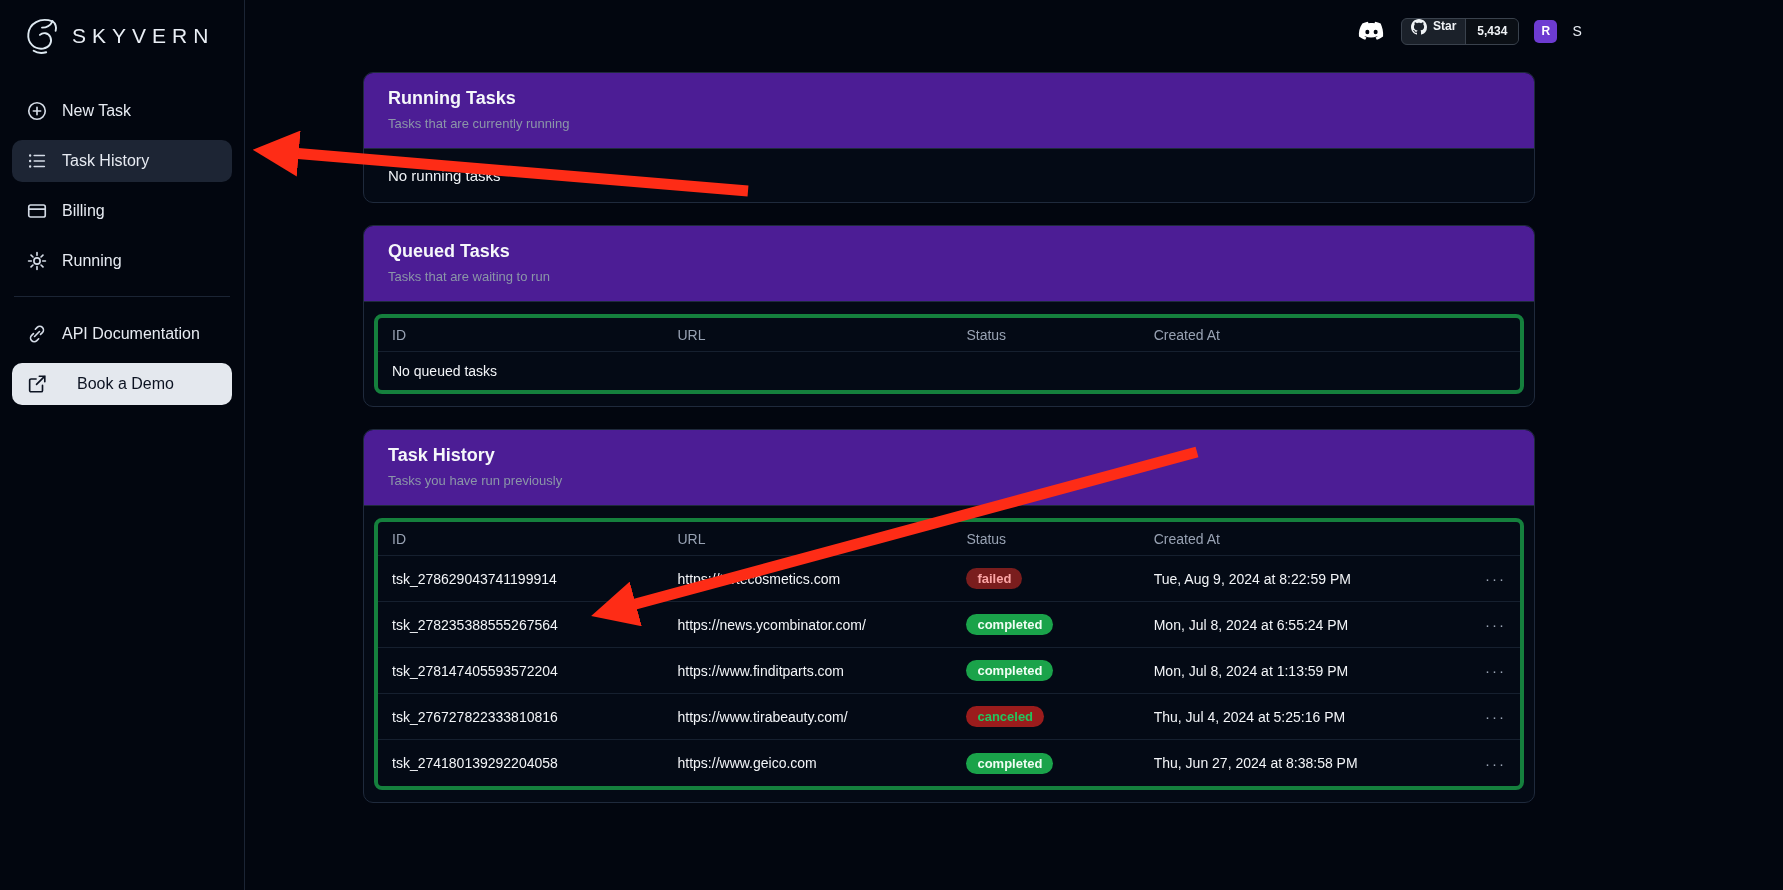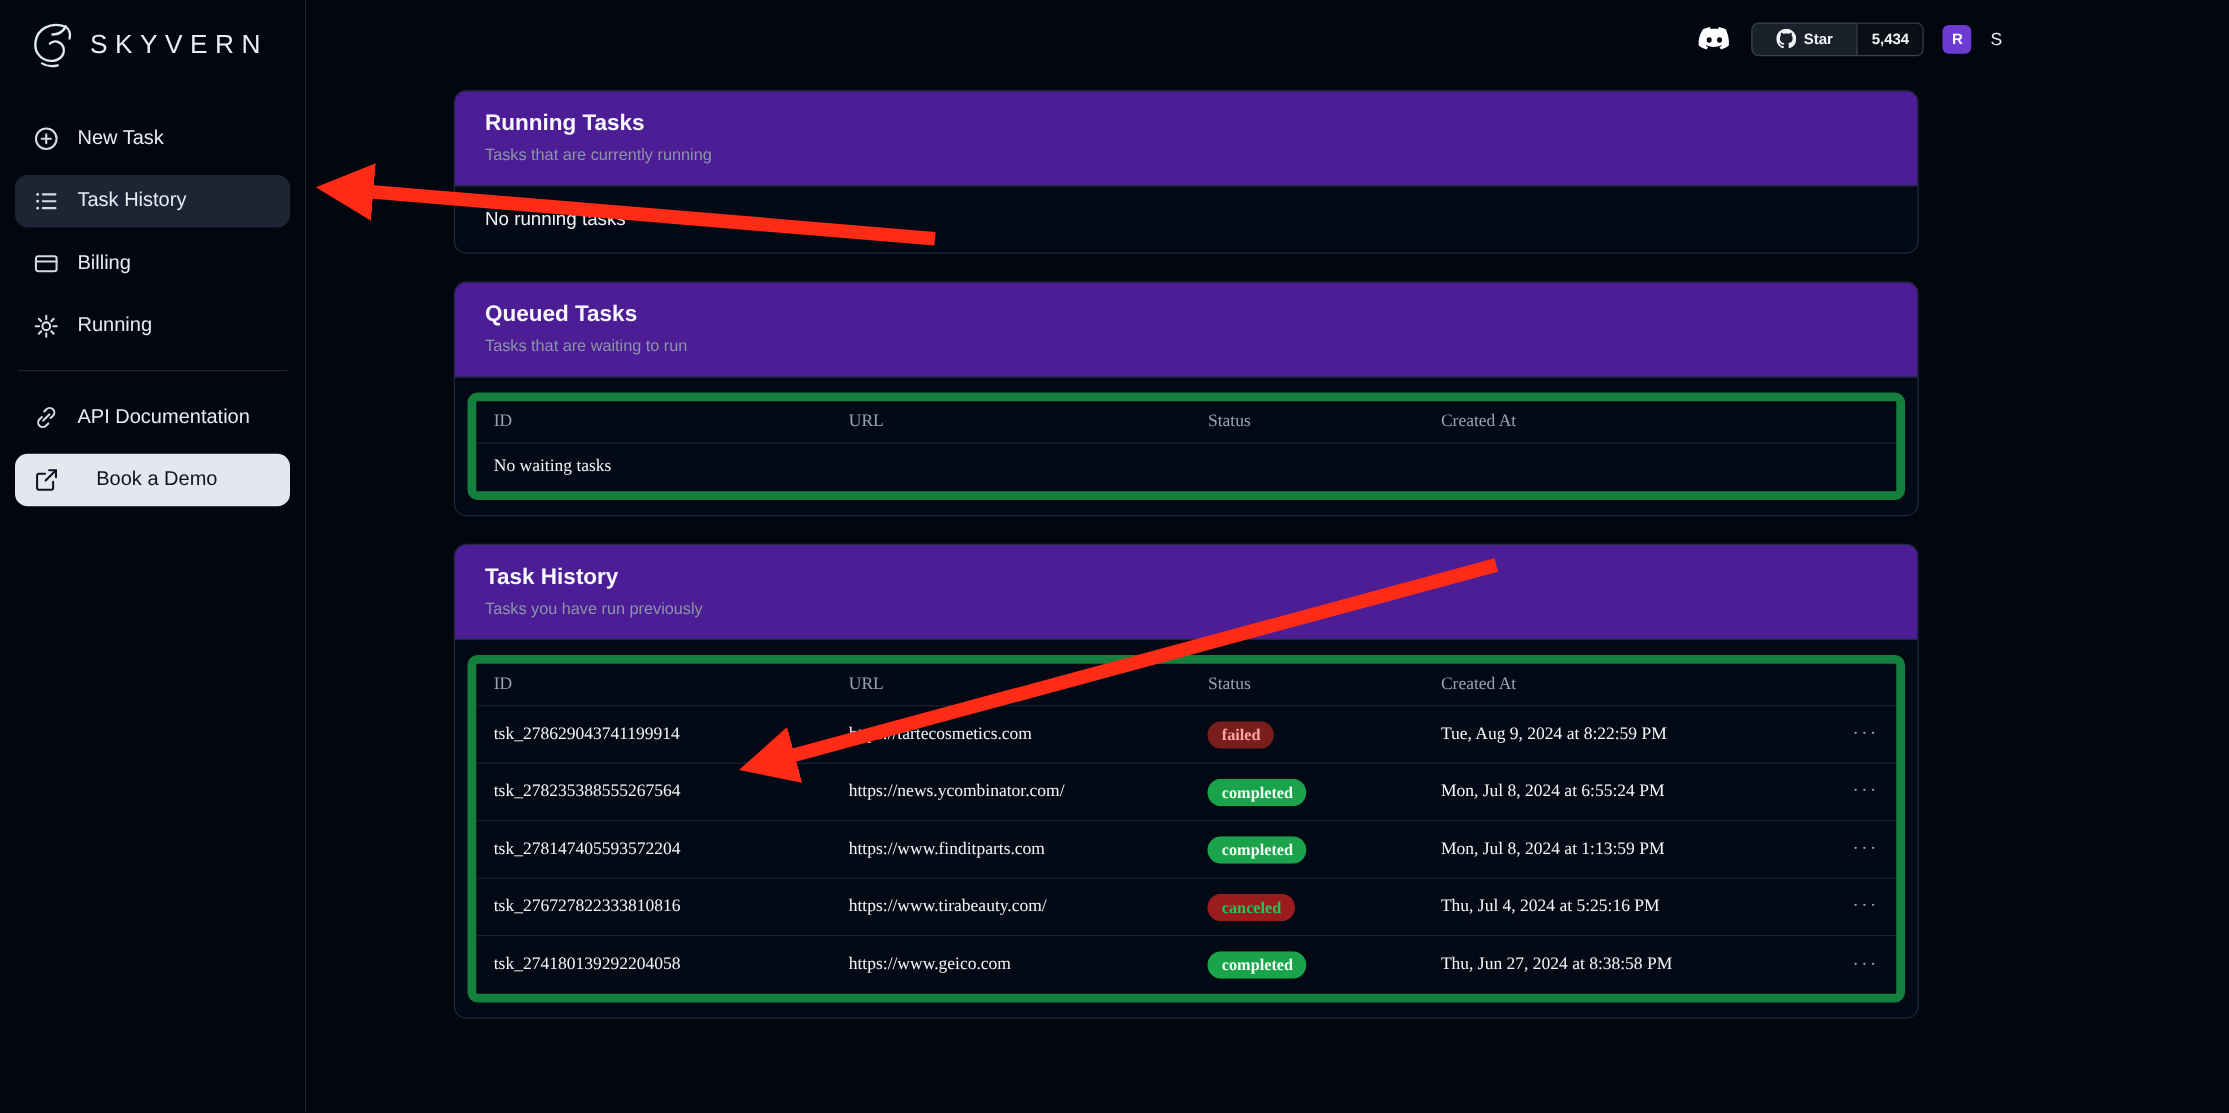--- a/index.html
+++ b/index.html
@@ -45,7 +45,7 @@
     border:1px solid #3a424d; border-radius:6px; overflow:hidden;
     font-size:12px; font-weight:700; cursor:pointer; background:#1b212a;
   }
-  .gh-left { display:flex; align-items:center; gap:6px; padding:0 19px; color:#f0f3f6; }
+  .gh-left { display:flex; align-items:flex-start; gap:6px; padding:0 9px; color:#f0f3f6; }
   .gh-count { display:flex; align-items:center; padding:0 11px; background:#0b0f15; border-left:1px solid #3a424d; color:#f0f3f6; }
   .avatar { width:23px; height:23px; border-radius:5px; background:#6d3bd1; color:#fff;
             font-size:12px; font-weight:700; display:flex; align-items:center; justify-content:center; cursor:pointer; }

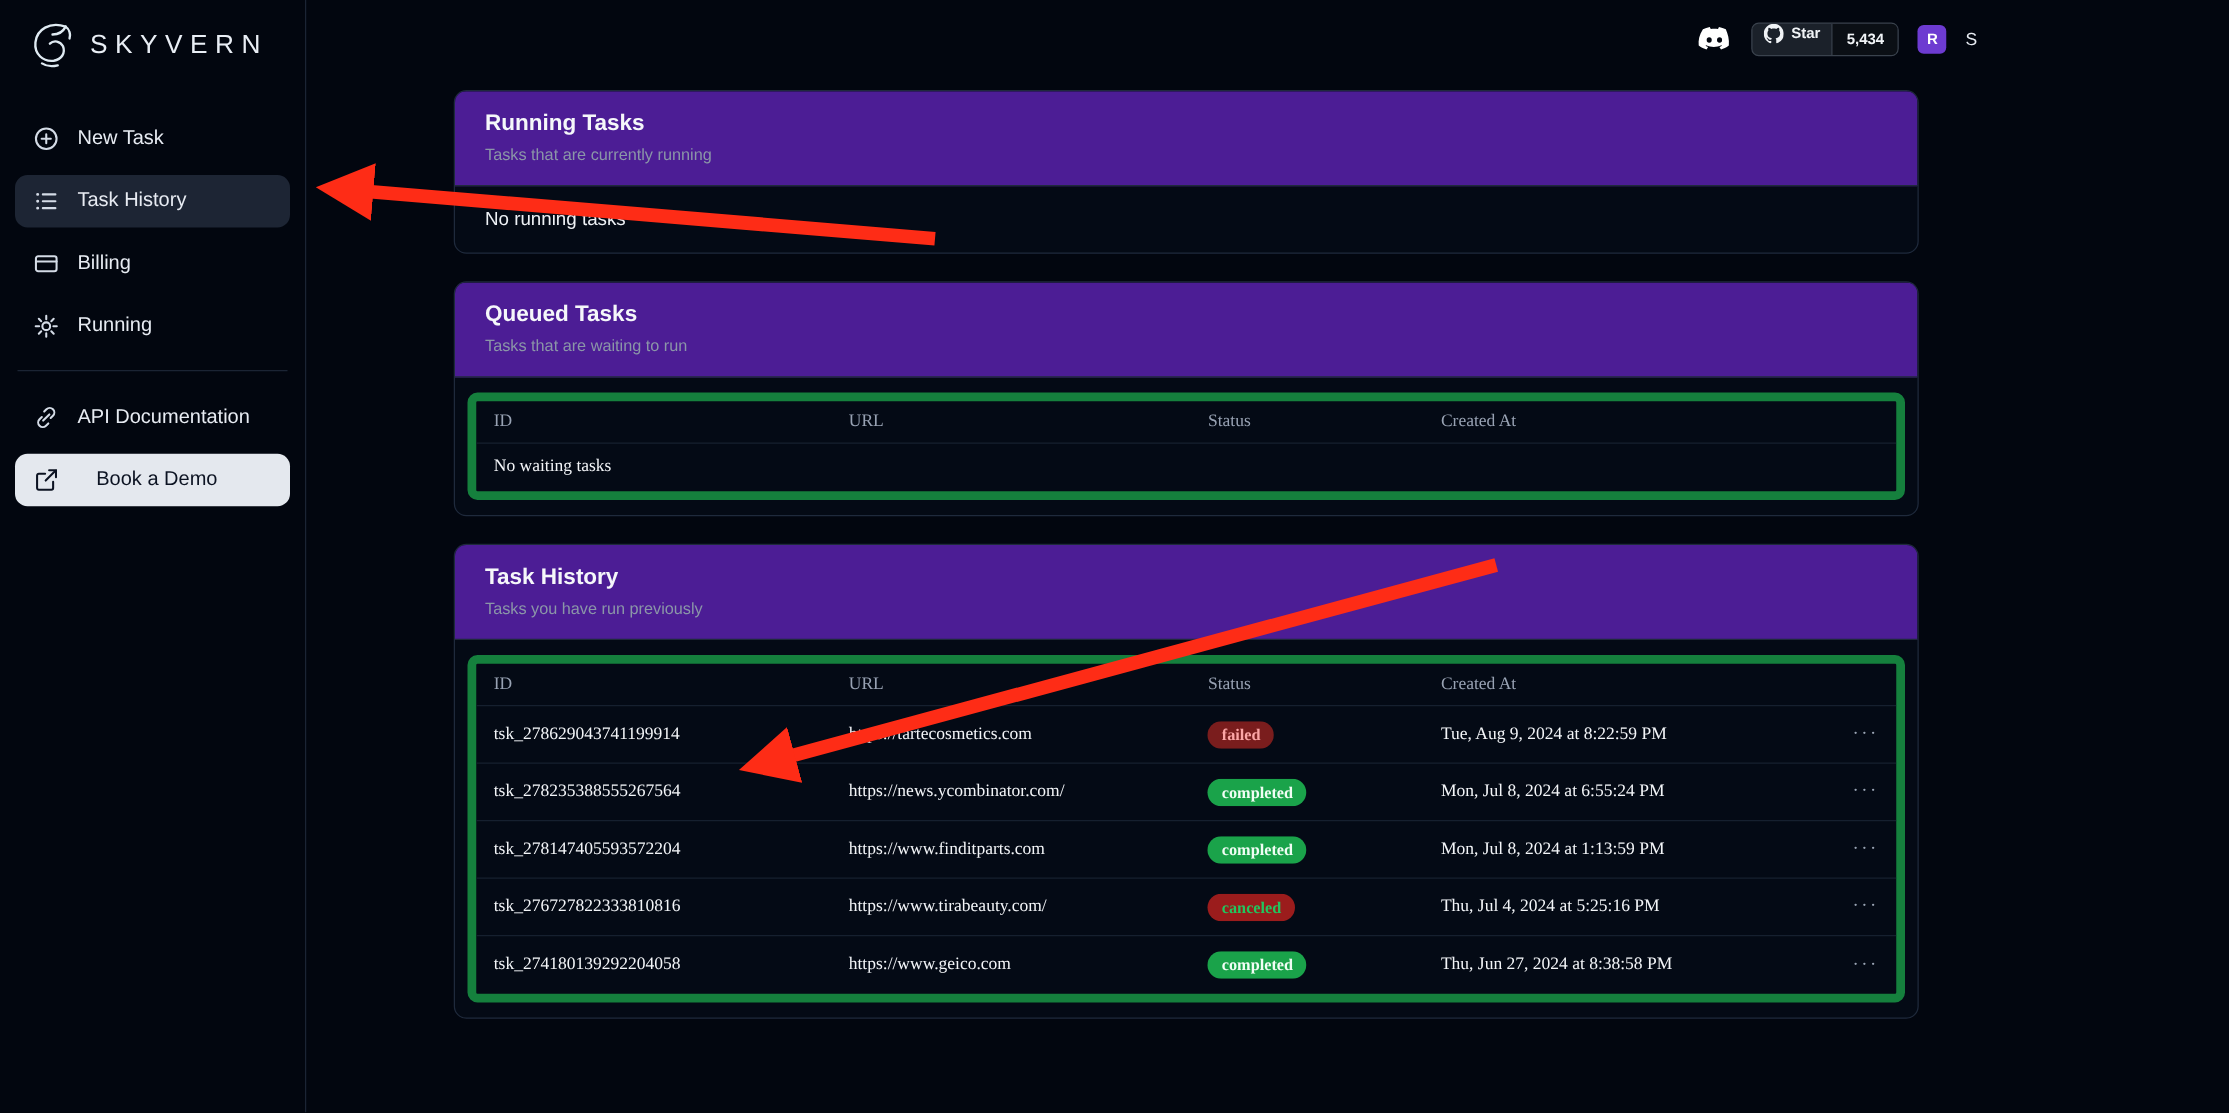--- a/index.html
+++ b/index.html
@@ -62,7 +62,7 @@
   .card-sub { font-size:13px; color:#8b96a8; margin-top:7px; }
   .empty-row { padding:18px 24px; font-size:15px; color:#eef1f5; }
   .card-body { padding:12px 10px; }
-  .data-table { border:7px solid #15803d; border-radius:8px; overflow:hidden;font-family:Liberation Serif, serif; }
+  .data-table { border:4px solid #15803d; border-radius:8px; overflow:hidden; }
   .t-row { display:flex; align-items:center; min-height:46px; border-bottom:1px solid #16202f; }
   .t-row:last-child { border-bottom:none; }
   .t-row.t-head { min-height:34px; color:#98a2b3; }

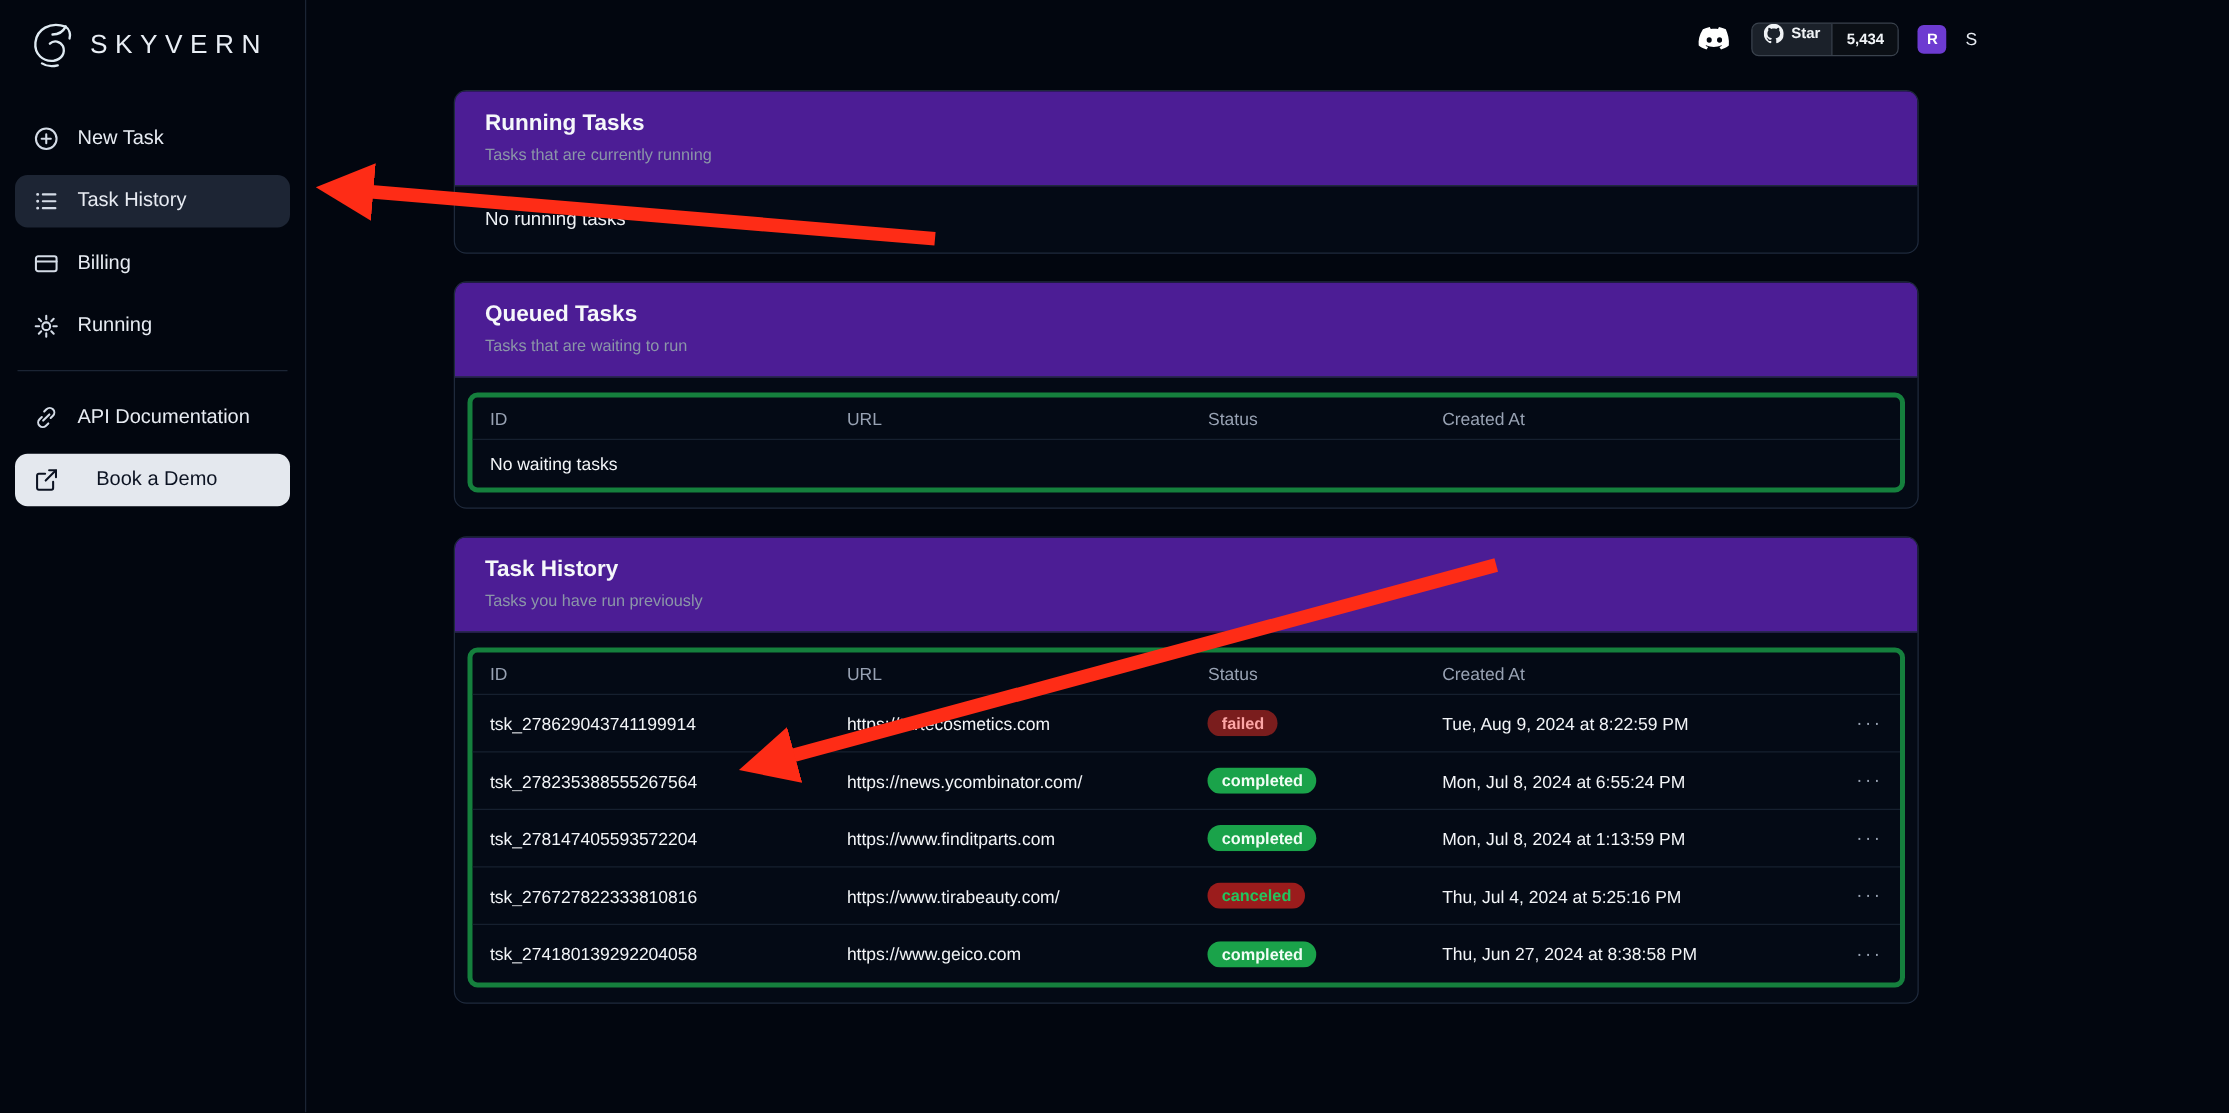--- a/index.html
+++ b/index.html
@@ -208,7 +208,7 @@
           <span class="cell c-actions"></span>
         </div>
         <div class="t-row t-empty">
-          <span class="cell">No waiting tasks</span>
+          <span class="cell">No queued tasks</span>
         </div>
       </div>
     </div>

